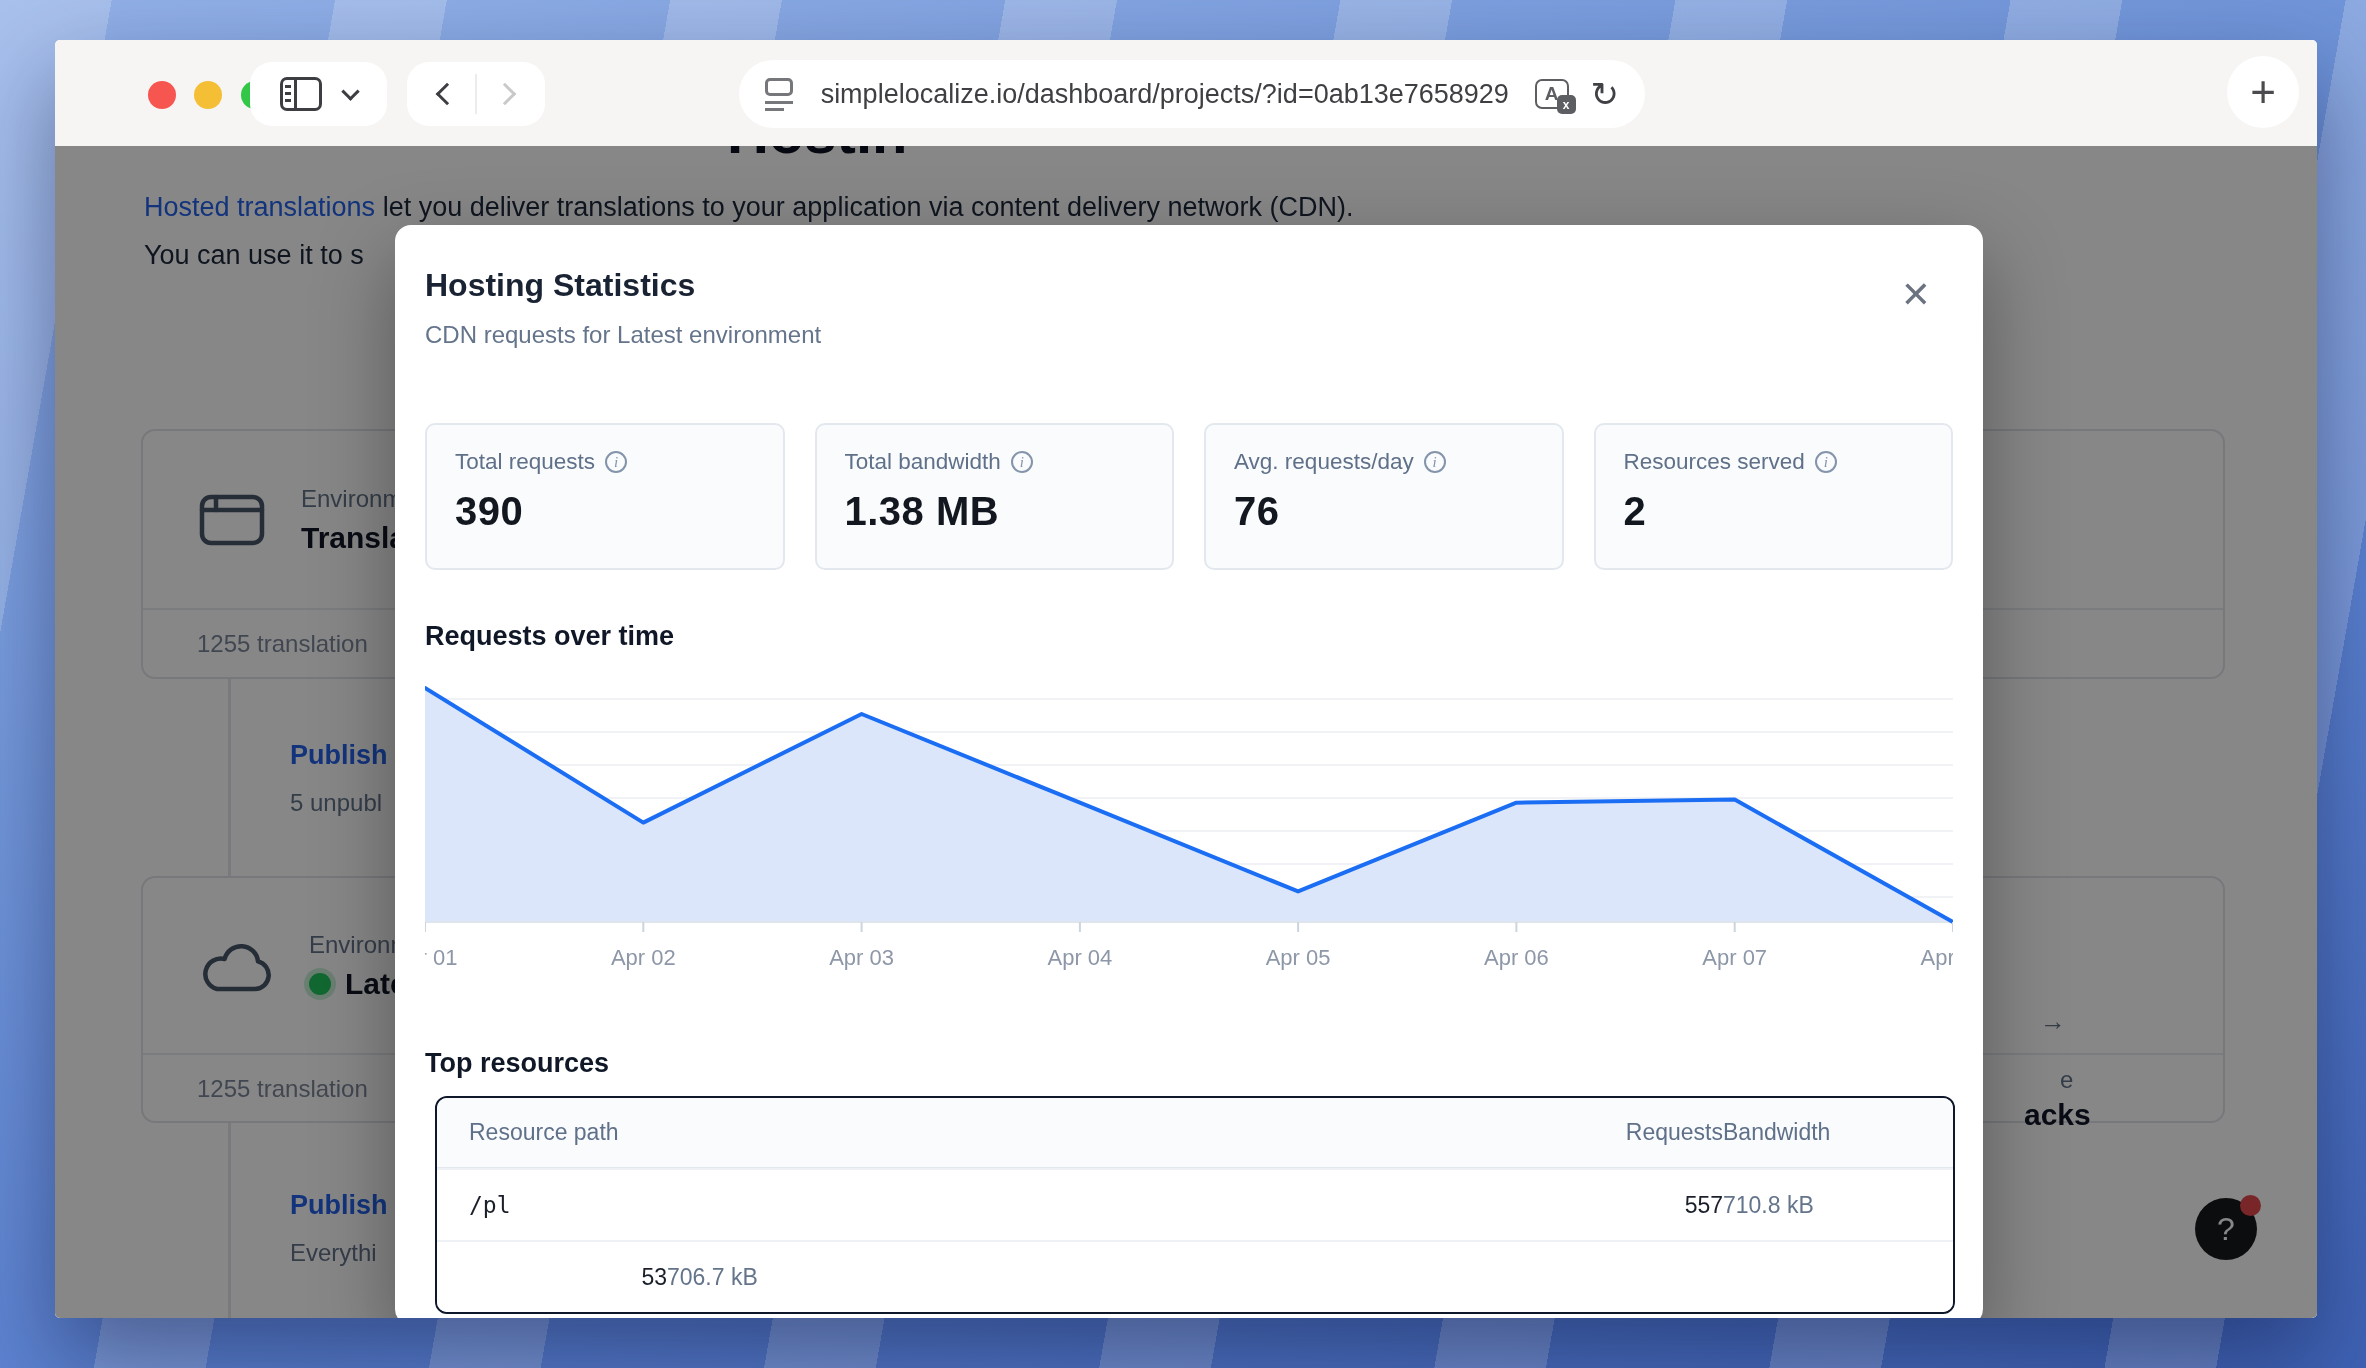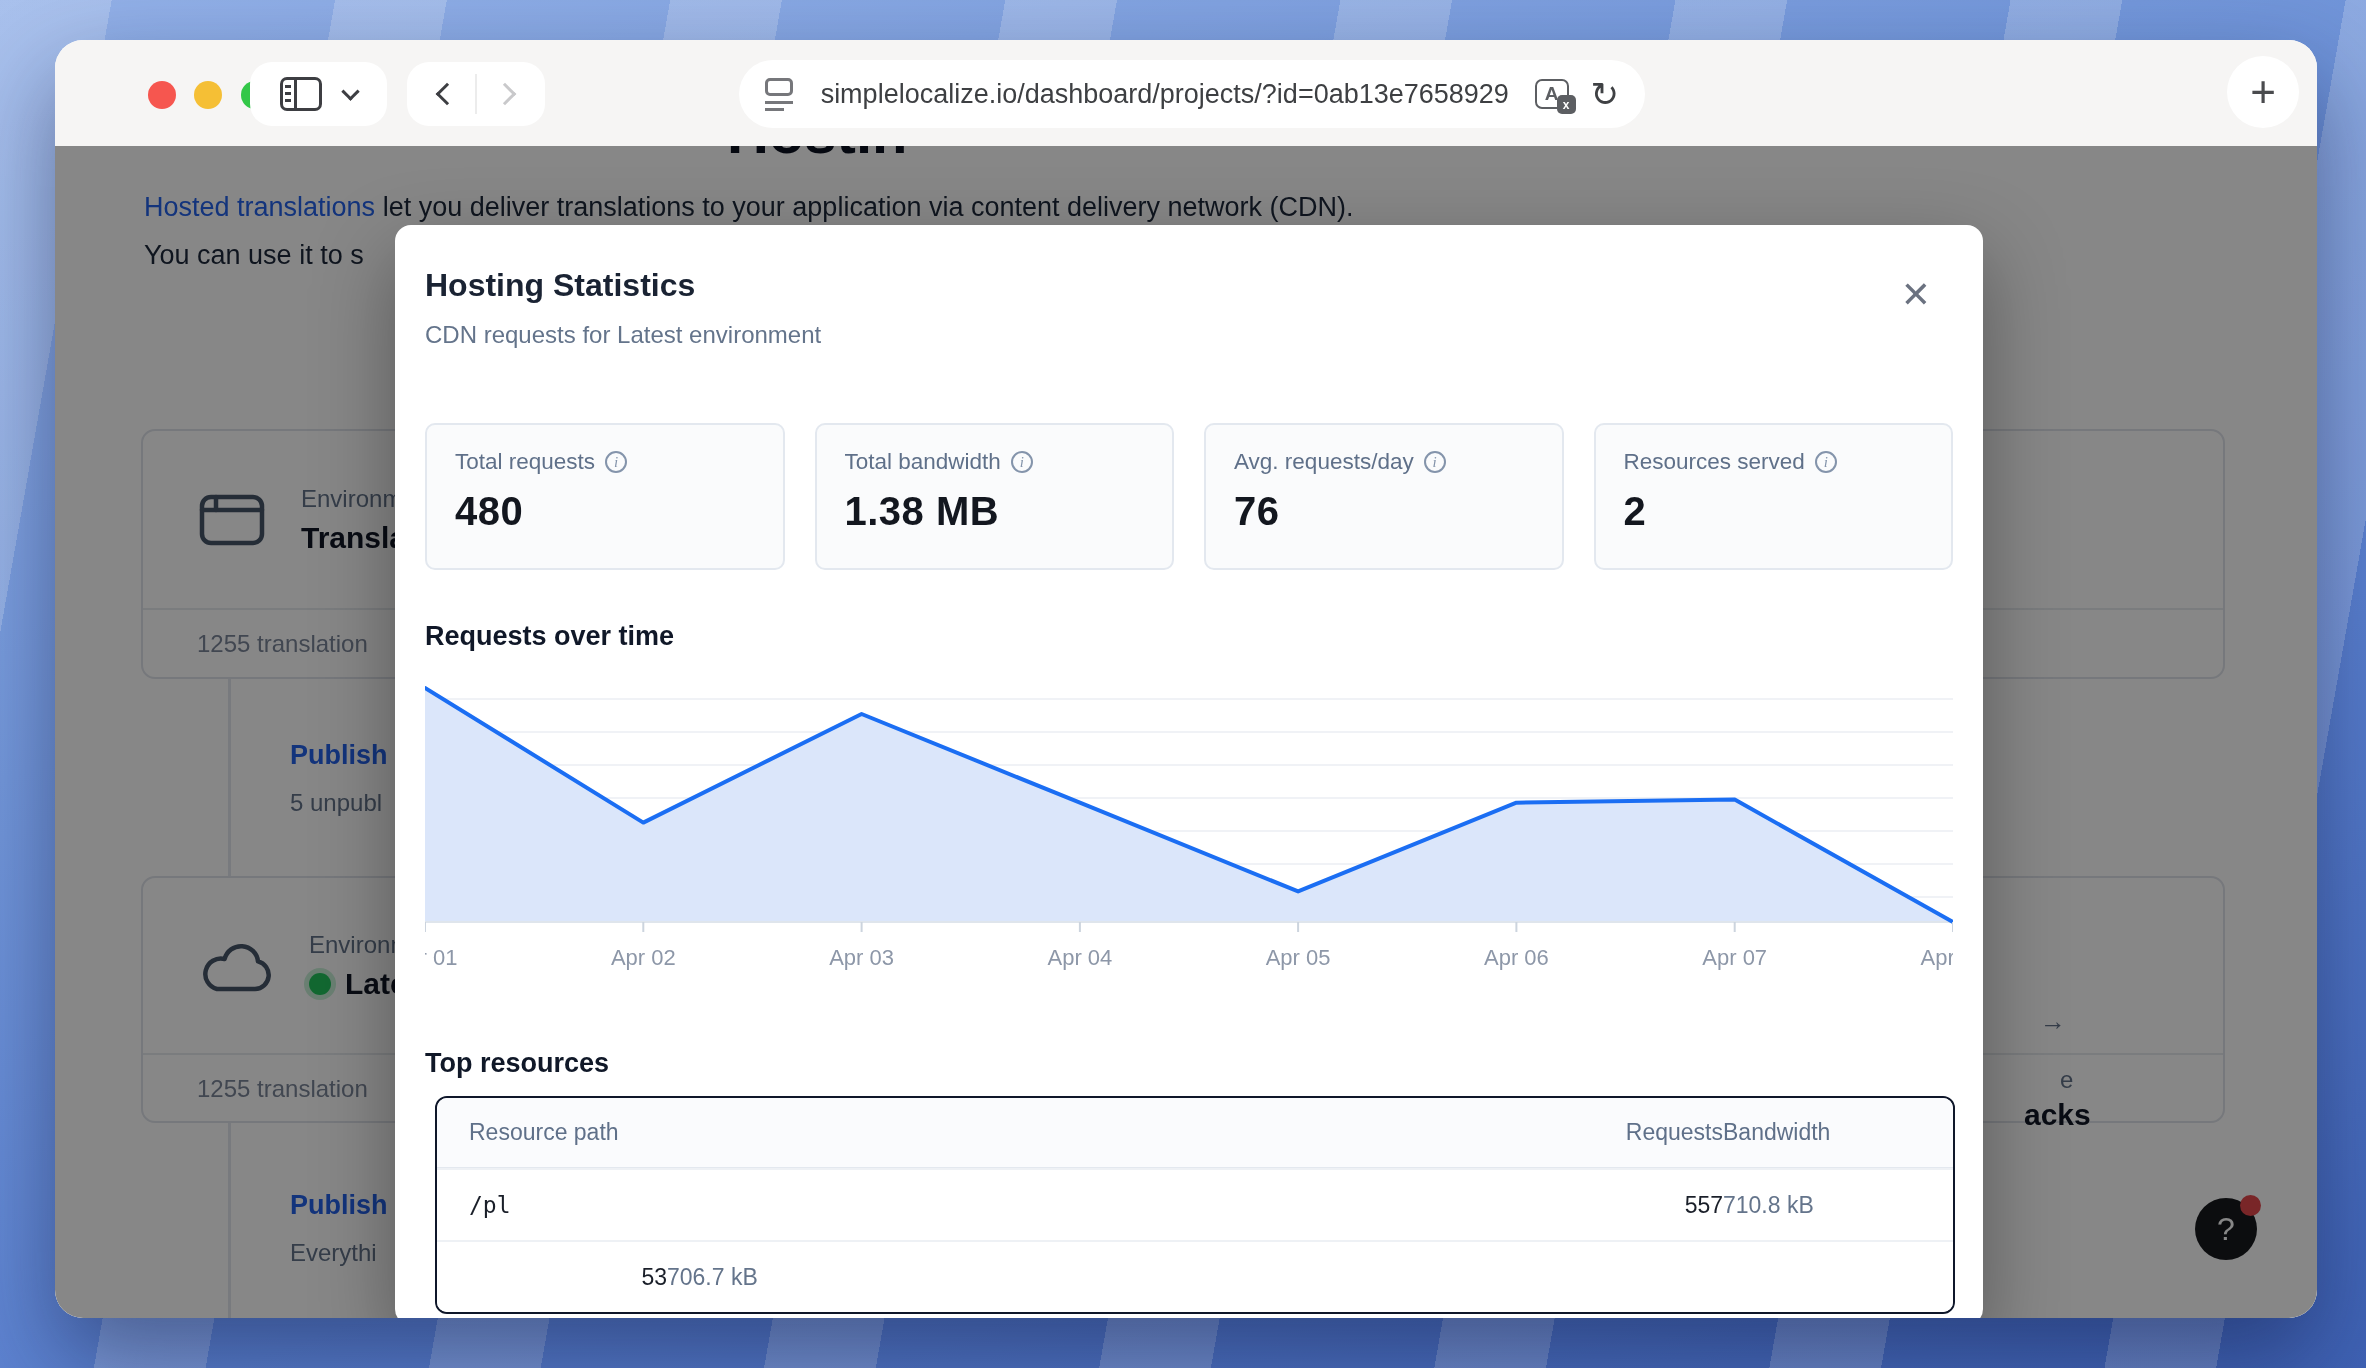--- a/index.html
+++ b/index.html
@@ -12,7 +12,7 @@
   }
   .window{
     position:absolute; left:55px; top:40px; width:2262px; height:1278px;
-    background:#fff; border-radius:28px; overflow:hidden;
+    background:#fff; border-radius:5px; overflow:hidden;
     box-shadow:0 40px 90px rgba(10,20,60,.45);
   }
   

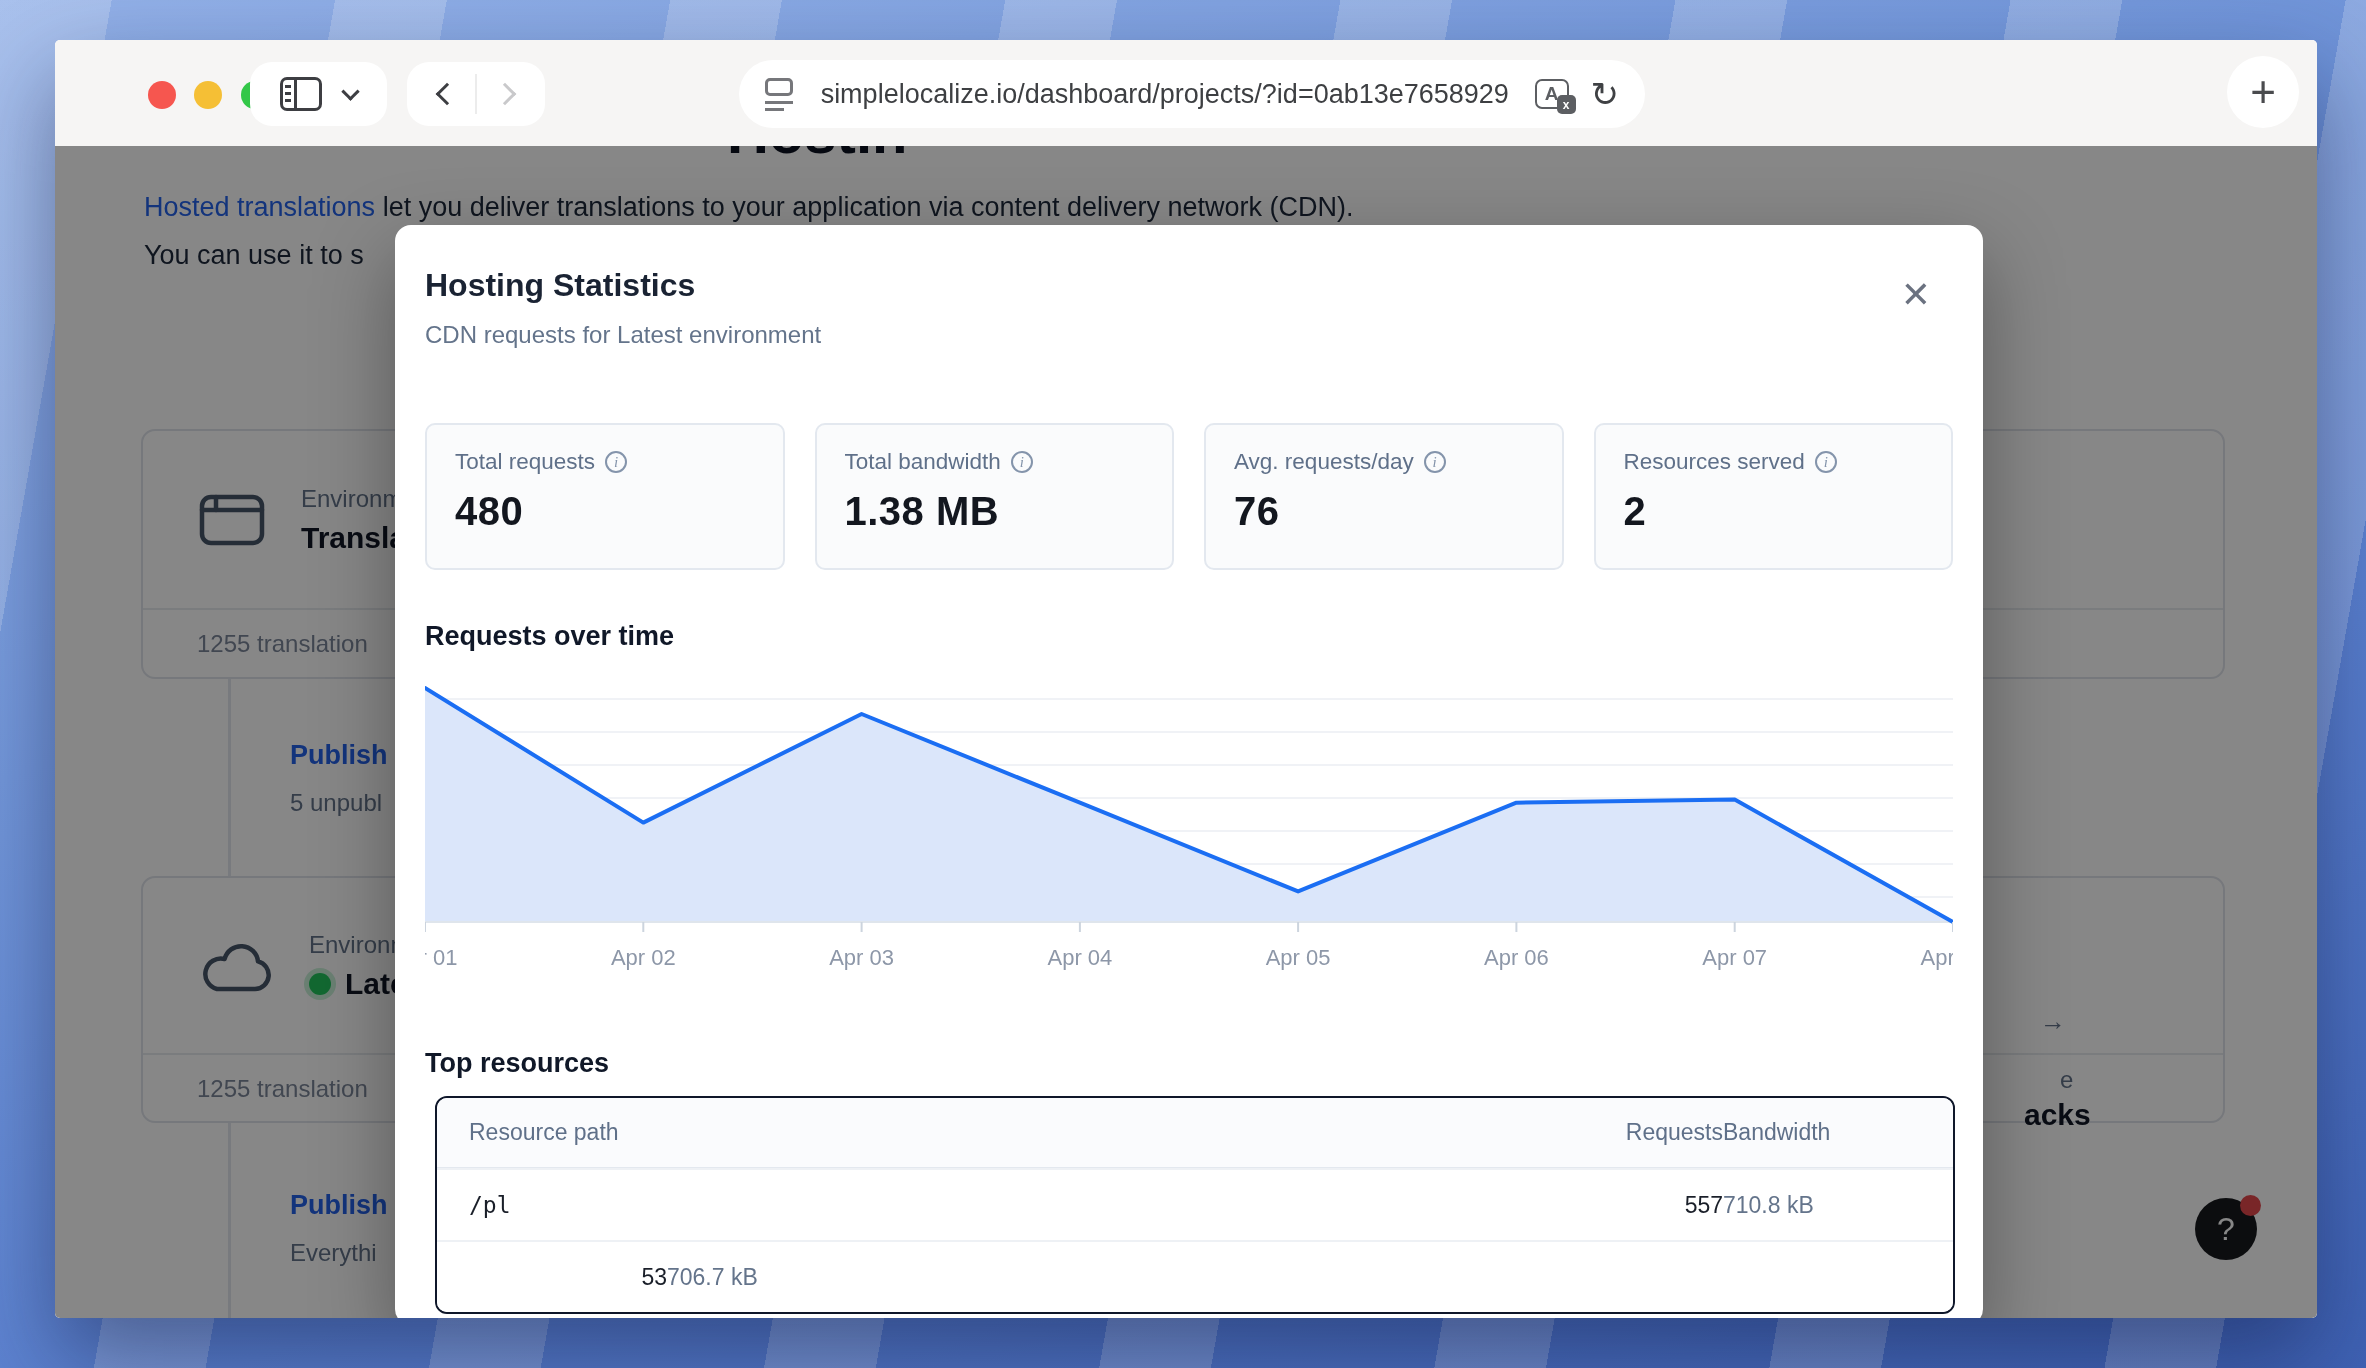--- a/index.html
+++ b/index.html
@@ -221,7 +221,7 @@
             <span>Total requests</span>
             <span class="info-i">i</span>
           </div>
-        <div class="val">480</div>
+        <div class="val">390</div>
       </div>
       <div class="stat">
         <div class="lbl">

